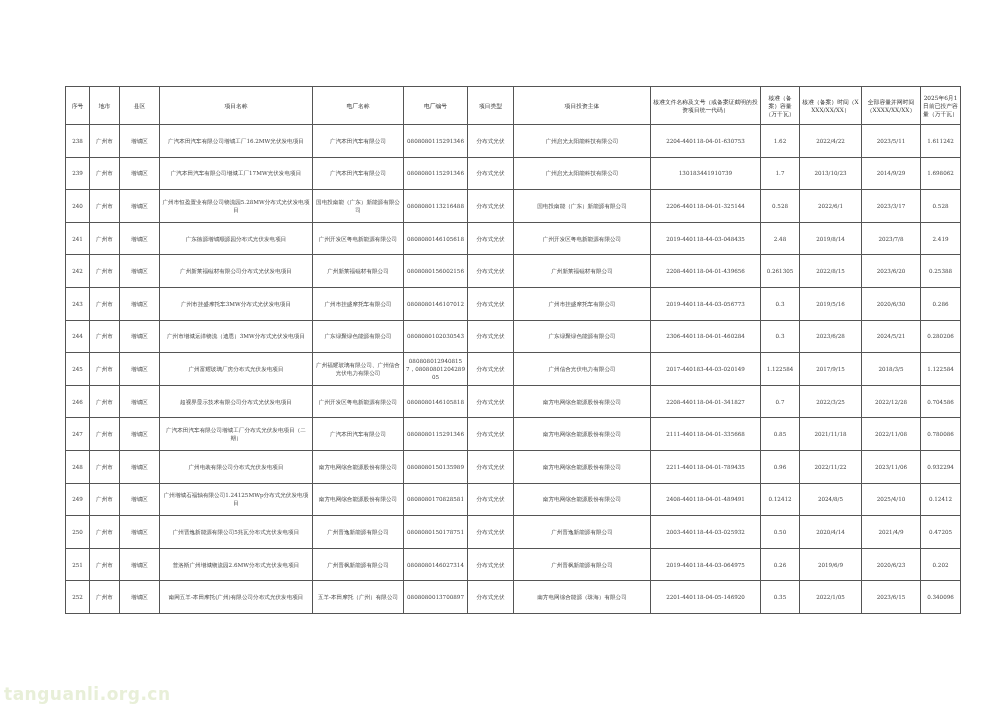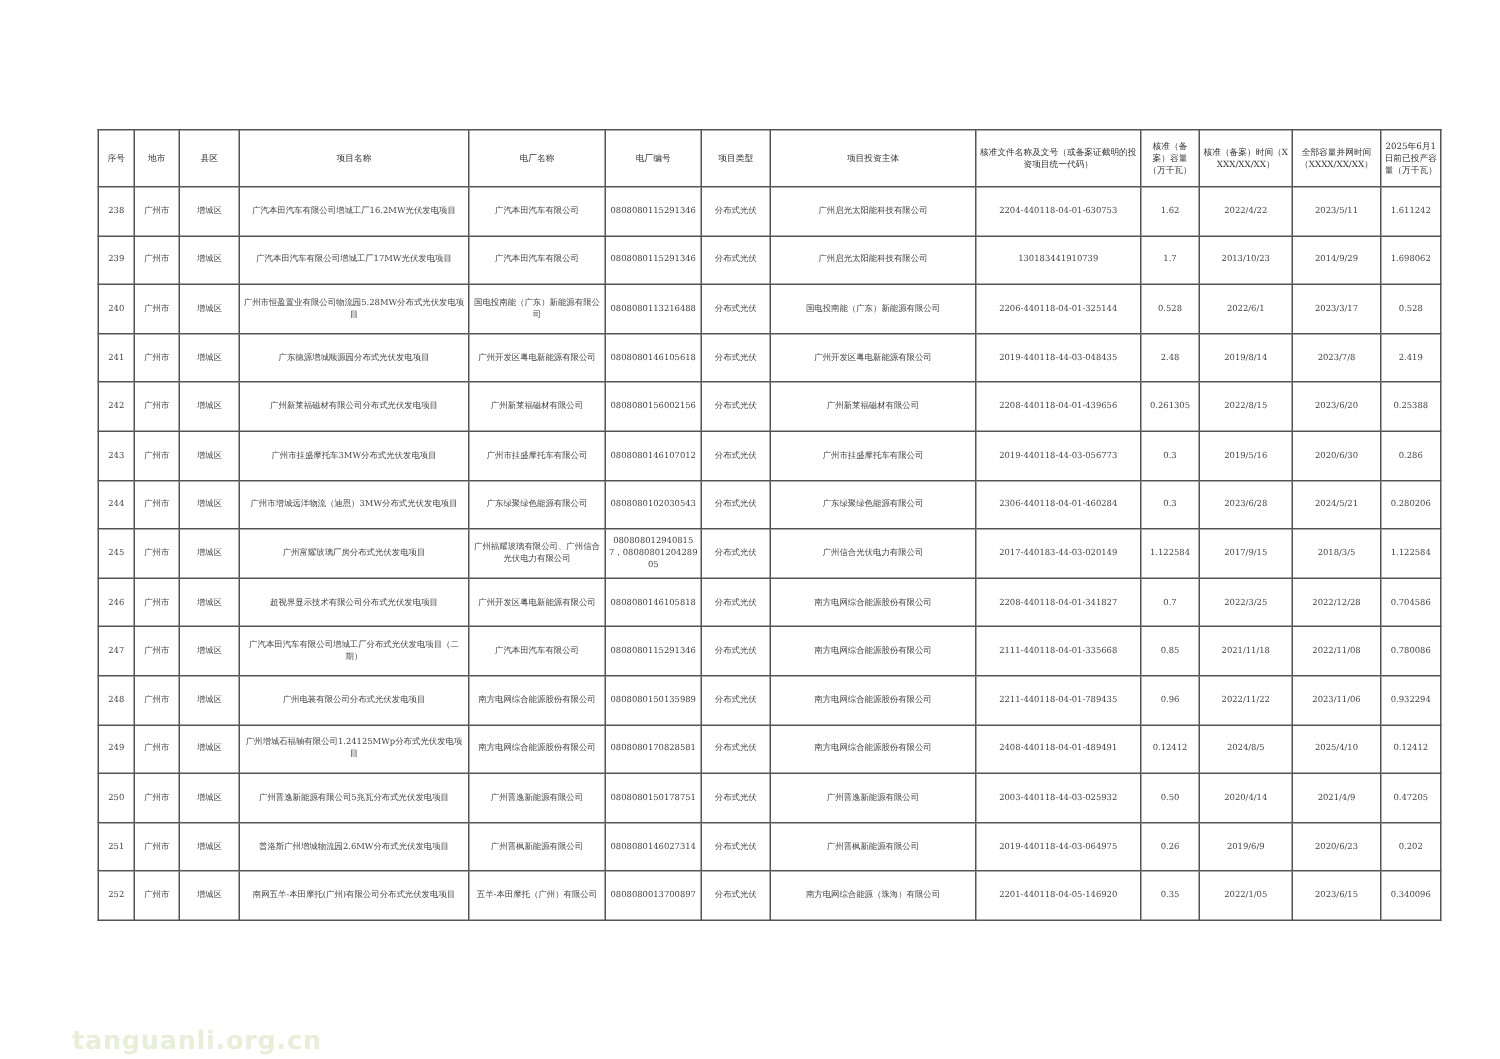--- a/index.html
+++ b/index.html
@@ -13,7 +13,7 @@
   thead th { height:37px; font-size:5.8px; color:#333; }
   tbody td { height:31.6px; }
   .watermark { position:absolute; left:4px; top:684px; font-family:"DejaVu Sans","Liberation Sans",sans-serif;
-               font-size:17px; color:#e8efd8; letter-spacing:0.5px; font-weight:bold;margin-left:44px; }
+               font-size:17px; color:#e8efd8; letter-spacing:0.5px; font-weight:bold; }
 </style>
 </head>
 <body>

